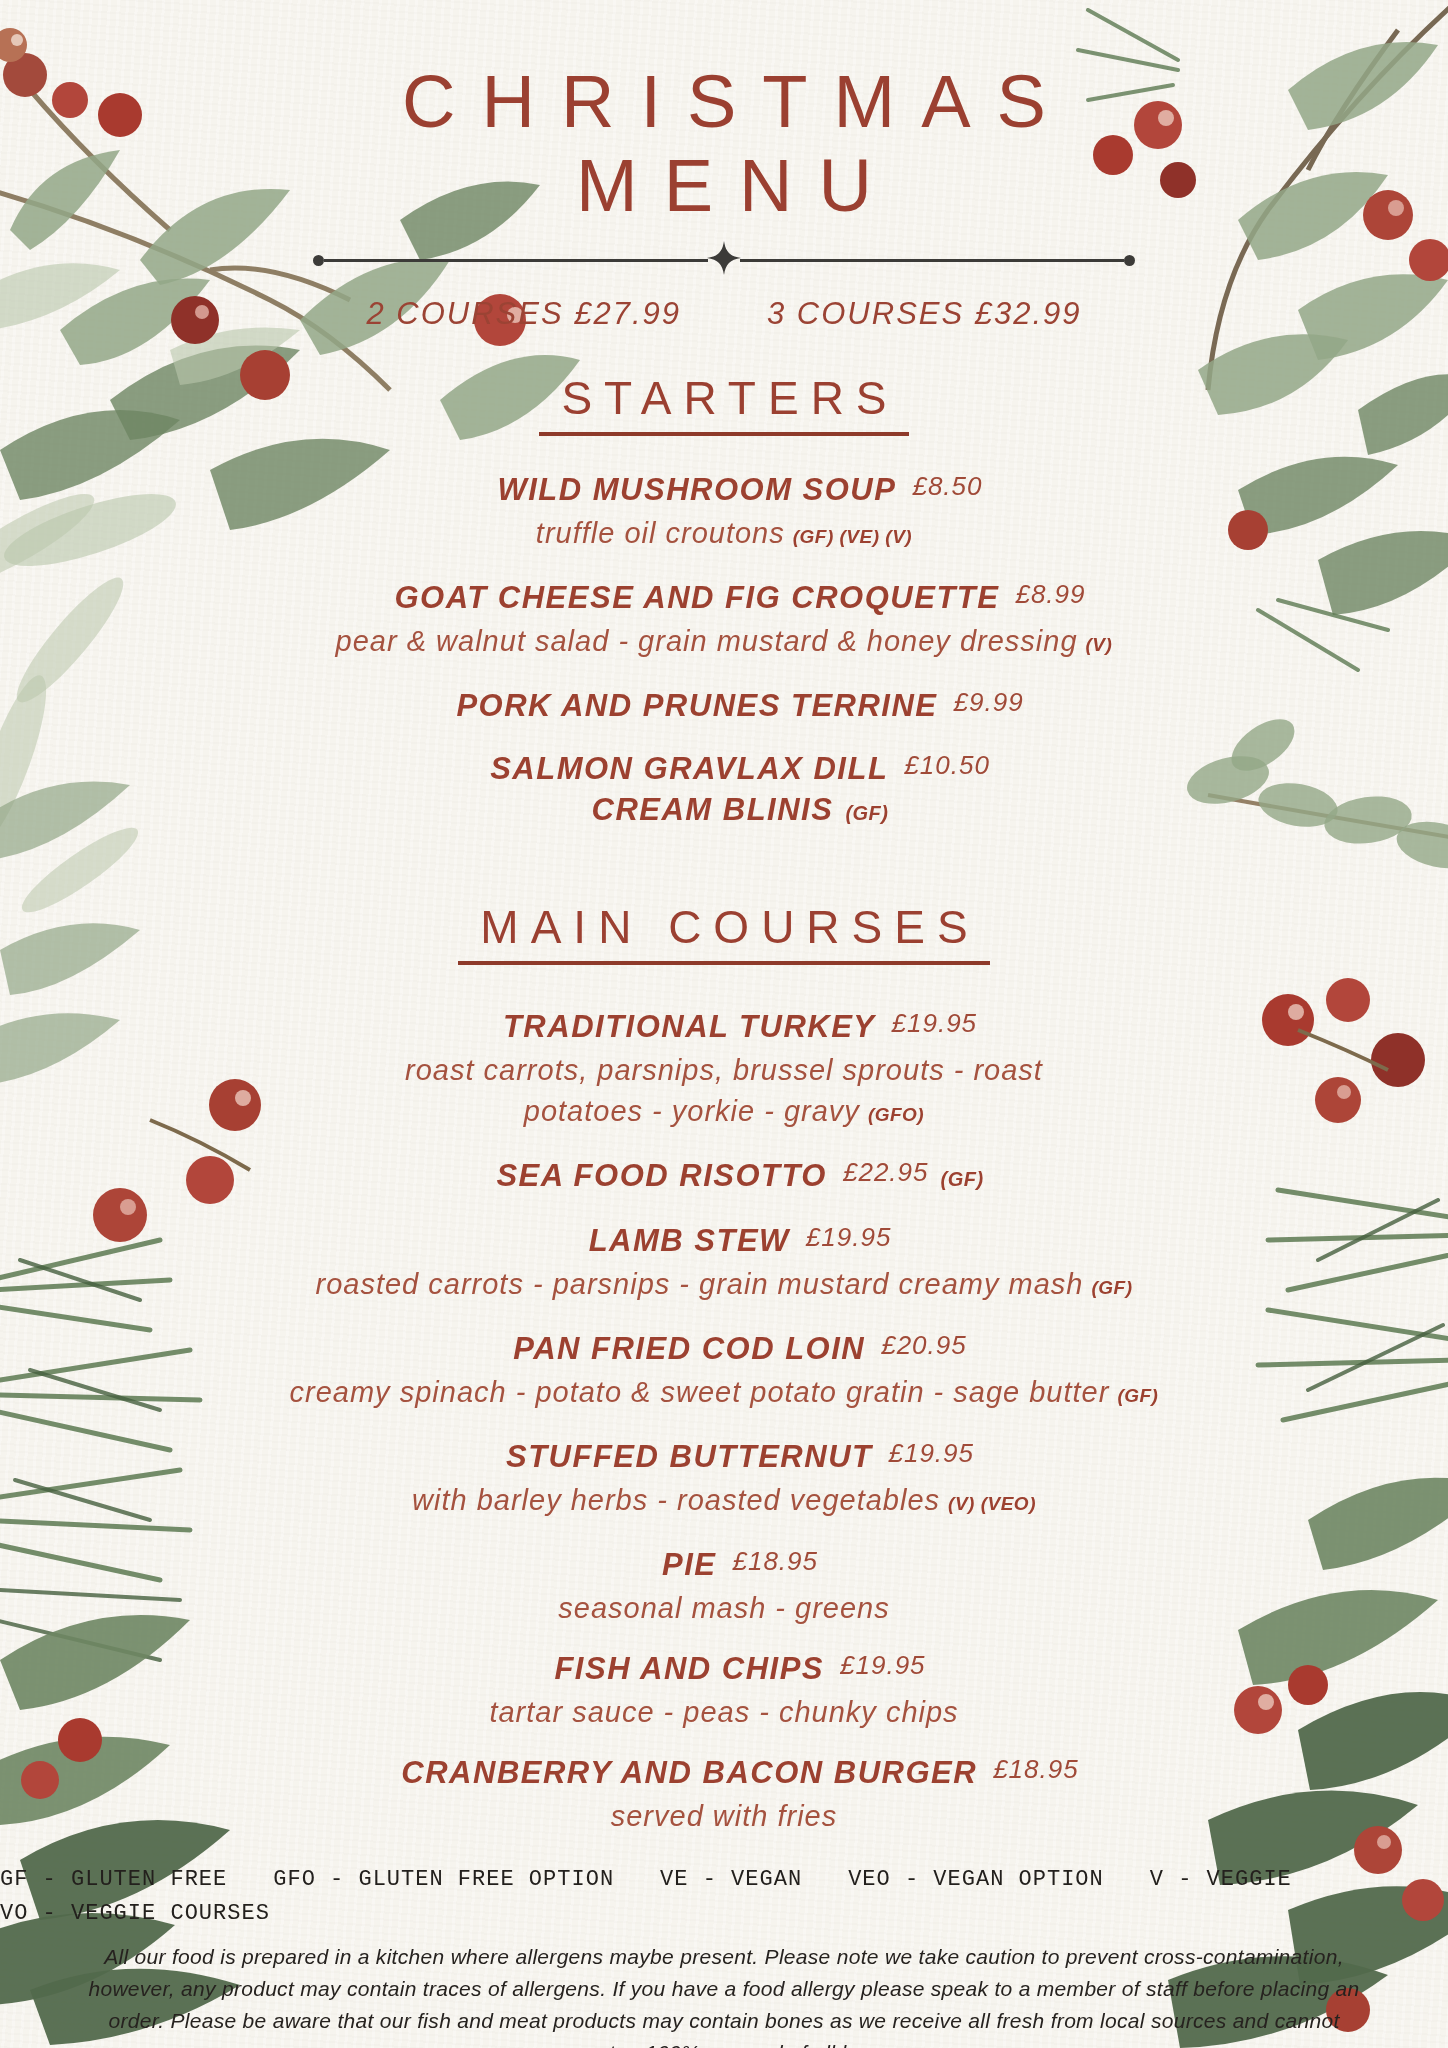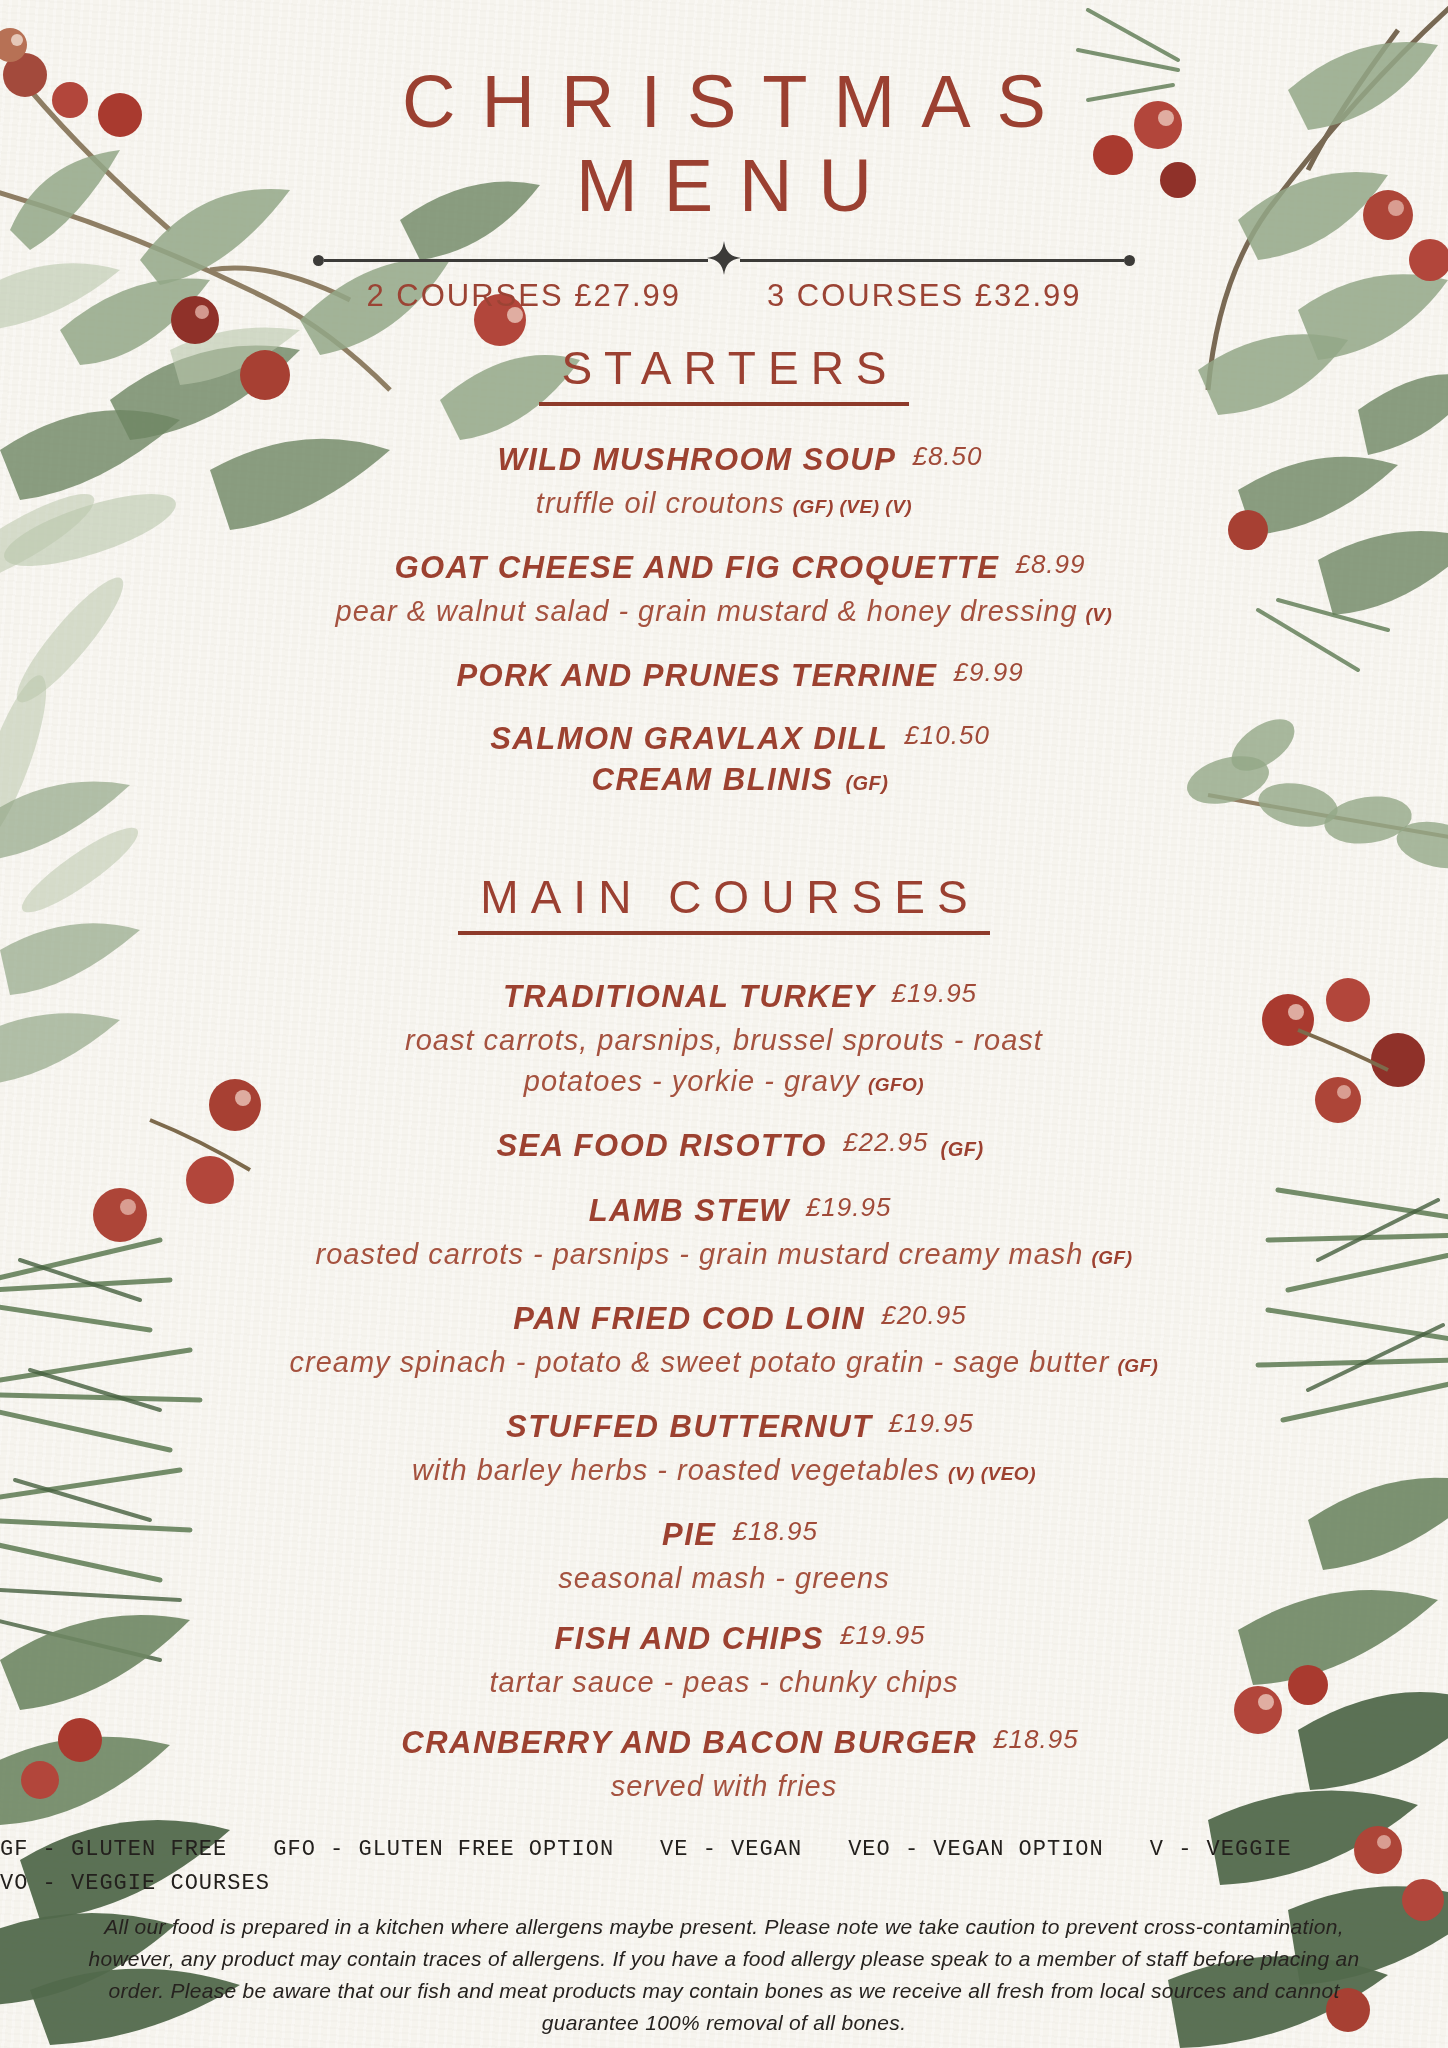--- a/index.html
+++ b/index.html
@@ -37,8 +37,8 @@
   .divider .star{flex:0 0 auto;margin:0 -1px;}
 
   
-  .pricing{display:flex;justify-content:center;gap:86px;
-    font-size:31px;letter-spacing:2px;color:#9b4334;}
+  .pricing{margin-top:18px;display:flex;justify-content:center;gap:86px;
+    font-style:italic;font-size:31px;letter-spacing:2px;color:#9b4334;}
 
   
   .menu-section{margin-top:26px;}

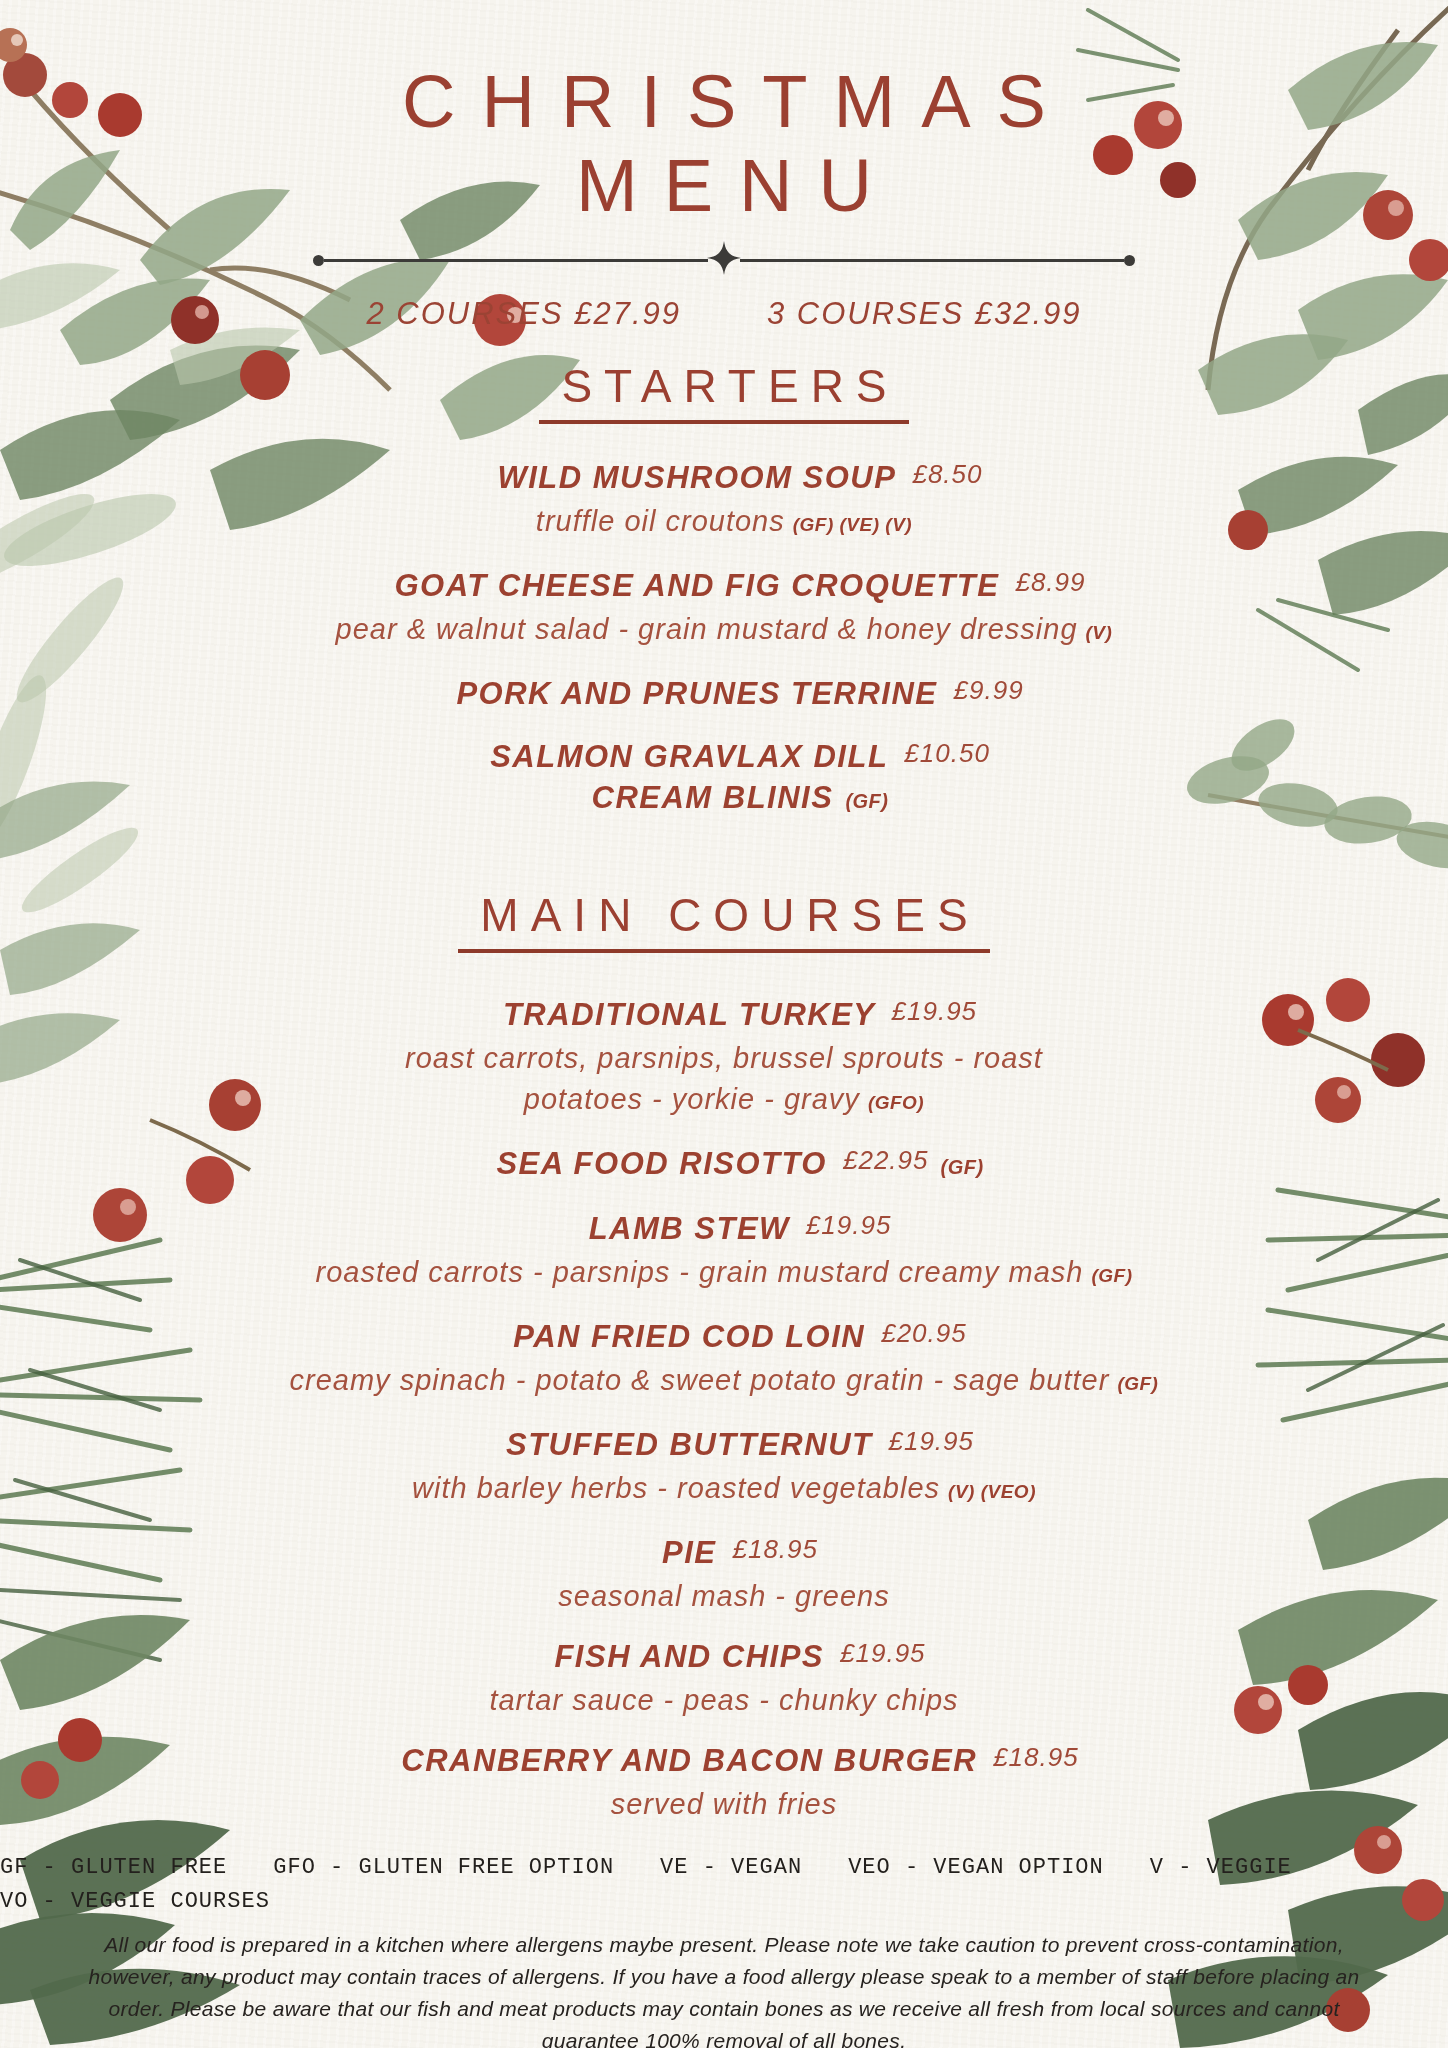--- a/index.html
+++ b/index.html
@@ -41,7 +41,7 @@
     font-style:italic;font-size:31px;letter-spacing:2px;color:#9b4334;}
 
   
-  .menu-section{margin-top:26px;}
+  .menu-section{margin-top:38px;}
   .menu-section.main{margin-top:66px;}
   .section-title{
     display:inline-block;margin:0;

